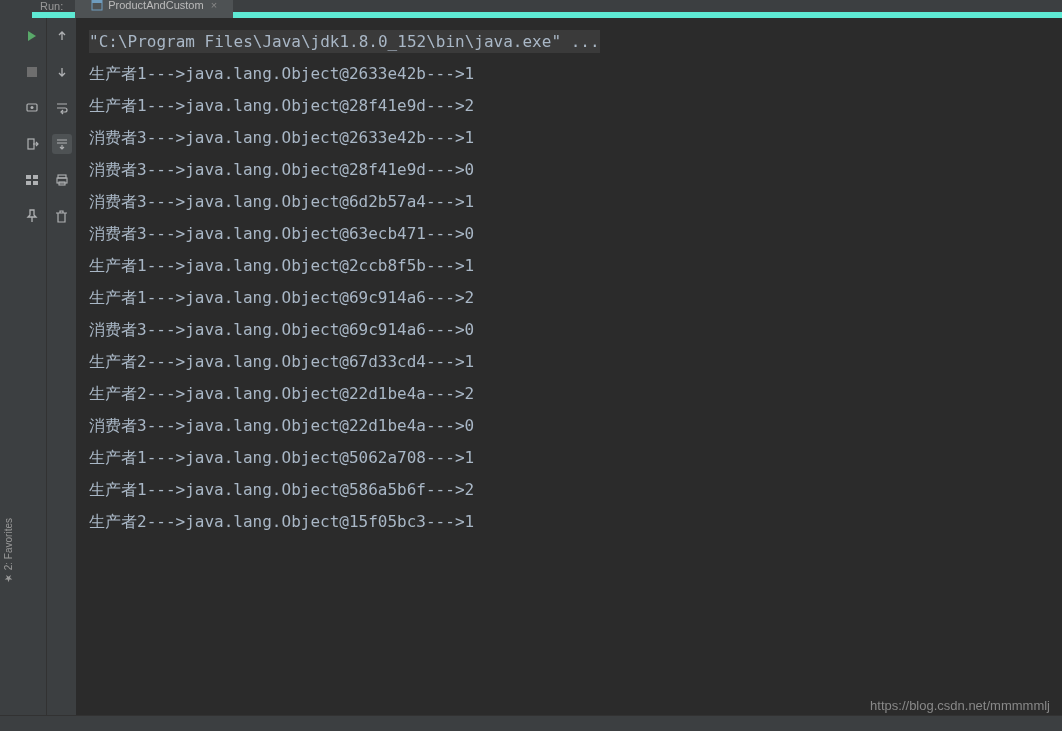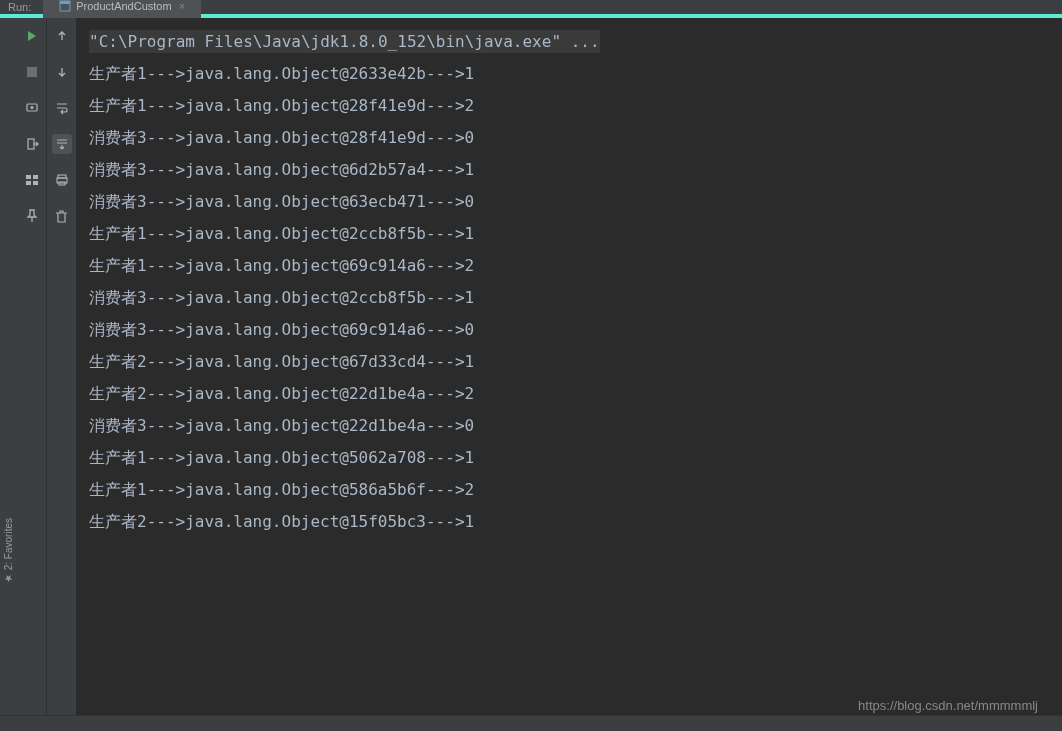--- a/index.html
+++ b/index.html
@@ -22,8 +22,9 @@
       align-items: center;
       height: 18px;
       background: #3c3f41;
-      border-bottom: 4px solid #5eead4;
+      border-bottom: 6px solid #5eead4;
       padding-left: 8px;
+      margin-left: 32px;
     }
     .run-label {
       color: #999;

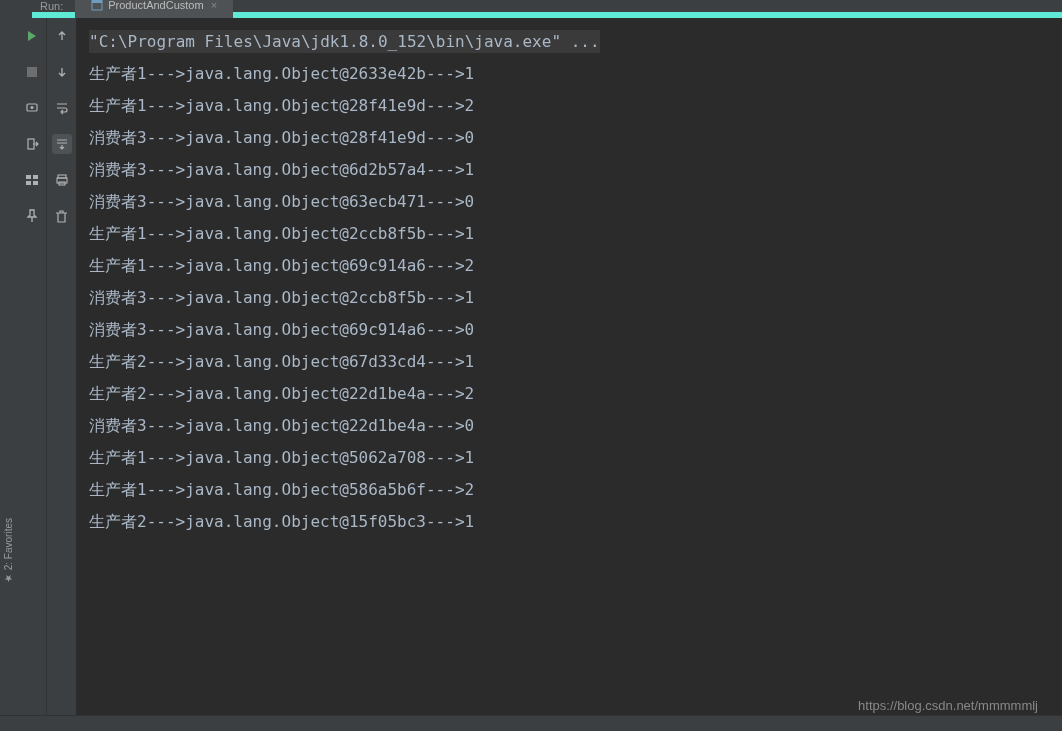--- a/index.html
+++ b/index.html
@@ -256,6 +256,7 @@
       <div><span class="console-line first">"C:\Program Files\Java\jdk1.8.0_152\bin\java.exe" ...</span></div>
       <div class="console-line">生产者1---&gt;java.lang.Object@2633e42b---&gt;1</div>
       <div class="console-line">生产者1---&gt;java.lang.Object@28f41e9d---&gt;2</div>
+      <div class="console-line">消费者3---&gt;java.lang.Object@2633e42b---&gt;1</div>
       <div class="console-line">消费者3---&gt;java.lang.Object@28f41e9d---&gt;0</div>
       <div class="console-line">消费者3---&gt;java.lang.Object@6d2b57a4---&gt;1</div>
       <div class="console-line">消费者3---&gt;java.lang.Object@63ecb471---&gt;0</div>

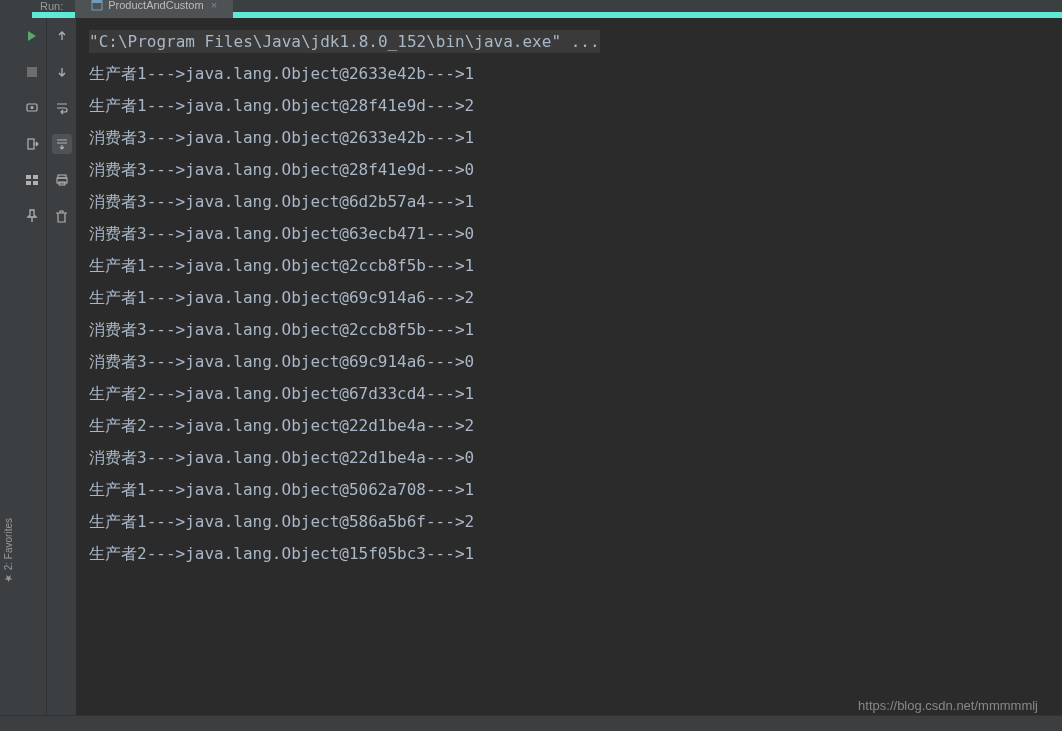--- a/index.html
+++ b/index.html
@@ -262,7 +262,6 @@
       <div class="console-line">消费者3---&gt;java.lang.Object@63ecb471---&gt;0</div>
       <div class="console-line">生产者1---&gt;java.lang.Object@2ccb8f5b---&gt;1</div>
       <div class="console-line">生产者1---&gt;java.lang.Object@69c914a6---&gt;2</div>
-      <div class="console-line">消费者3---&gt;java.lang.Object@2ccb8f5b---&gt;1</div>
       <div class="console-line">消费者3---&gt;java.lang.Object@69c914a6---&gt;0</div>
       <div class="console-line">生产者2---&gt;java.lang.Object@67d33cd4---&gt;1</div>
       <div class="console-line">生产者2---&gt;java.lang.Object@22d1be4a---&gt;2</div>

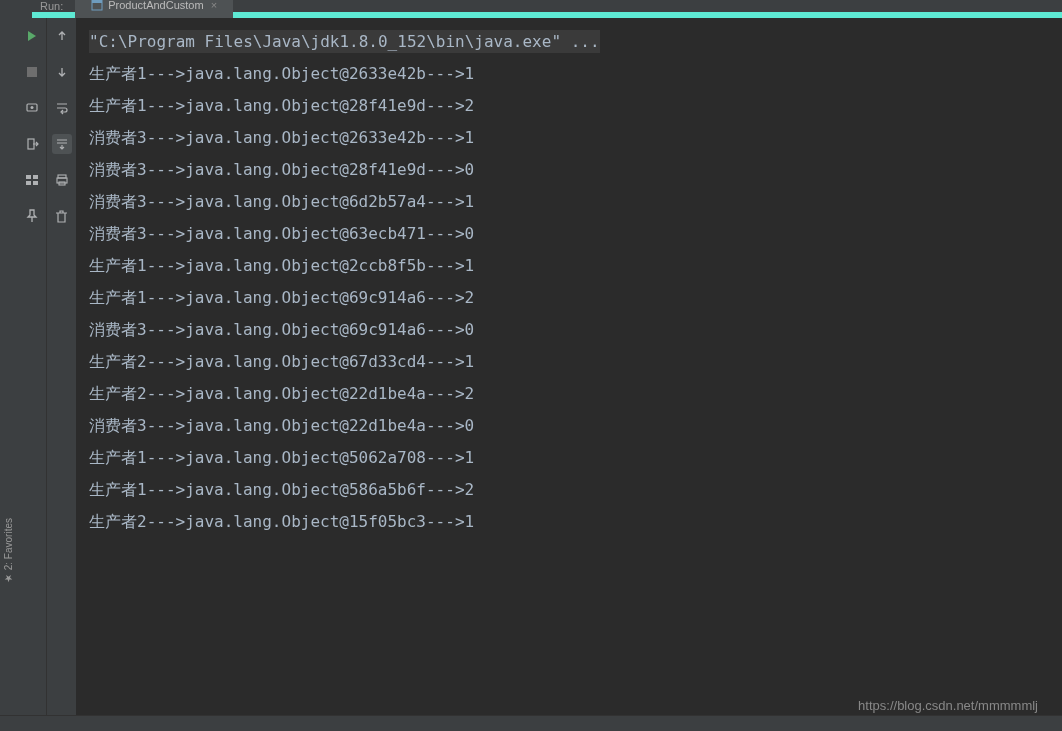--- a/index.html
+++ b/index.html
@@ -137,7 +137,7 @@
     .watermark {
       position: absolute;
       bottom: 18px;
-      right: 24px;
+      right: 12px;
       color: #888;
       font-size: 13px;
       font-family: Arial, sans-serif;

